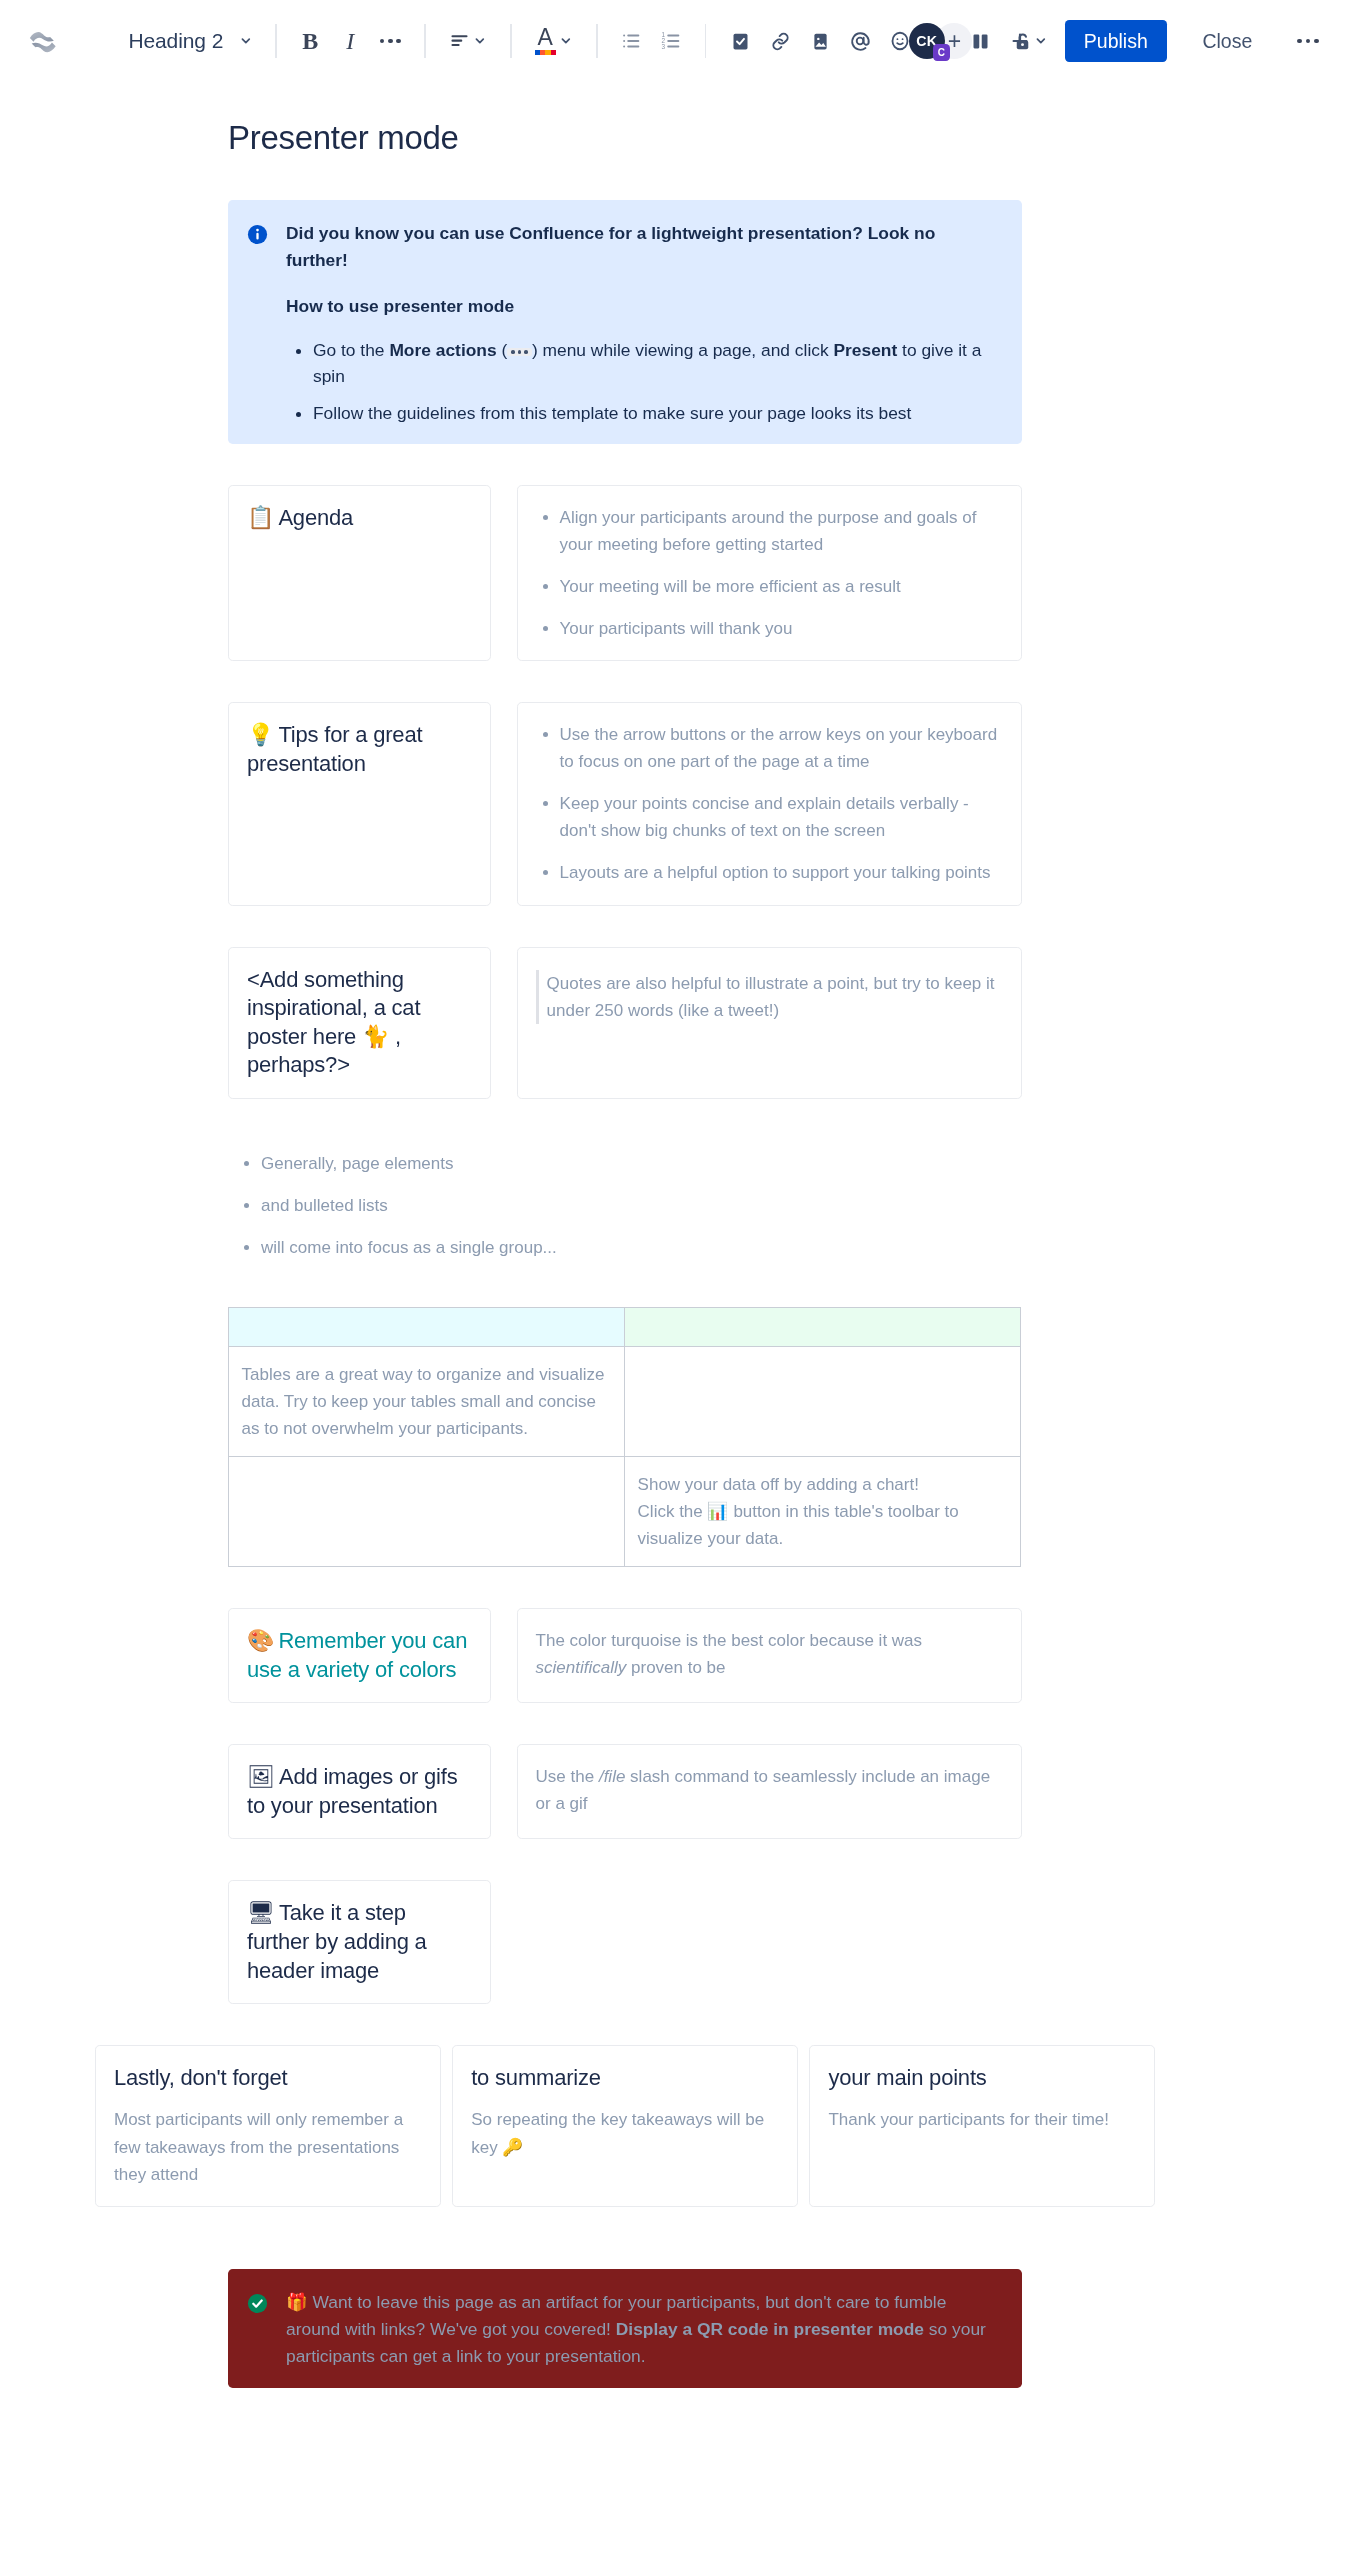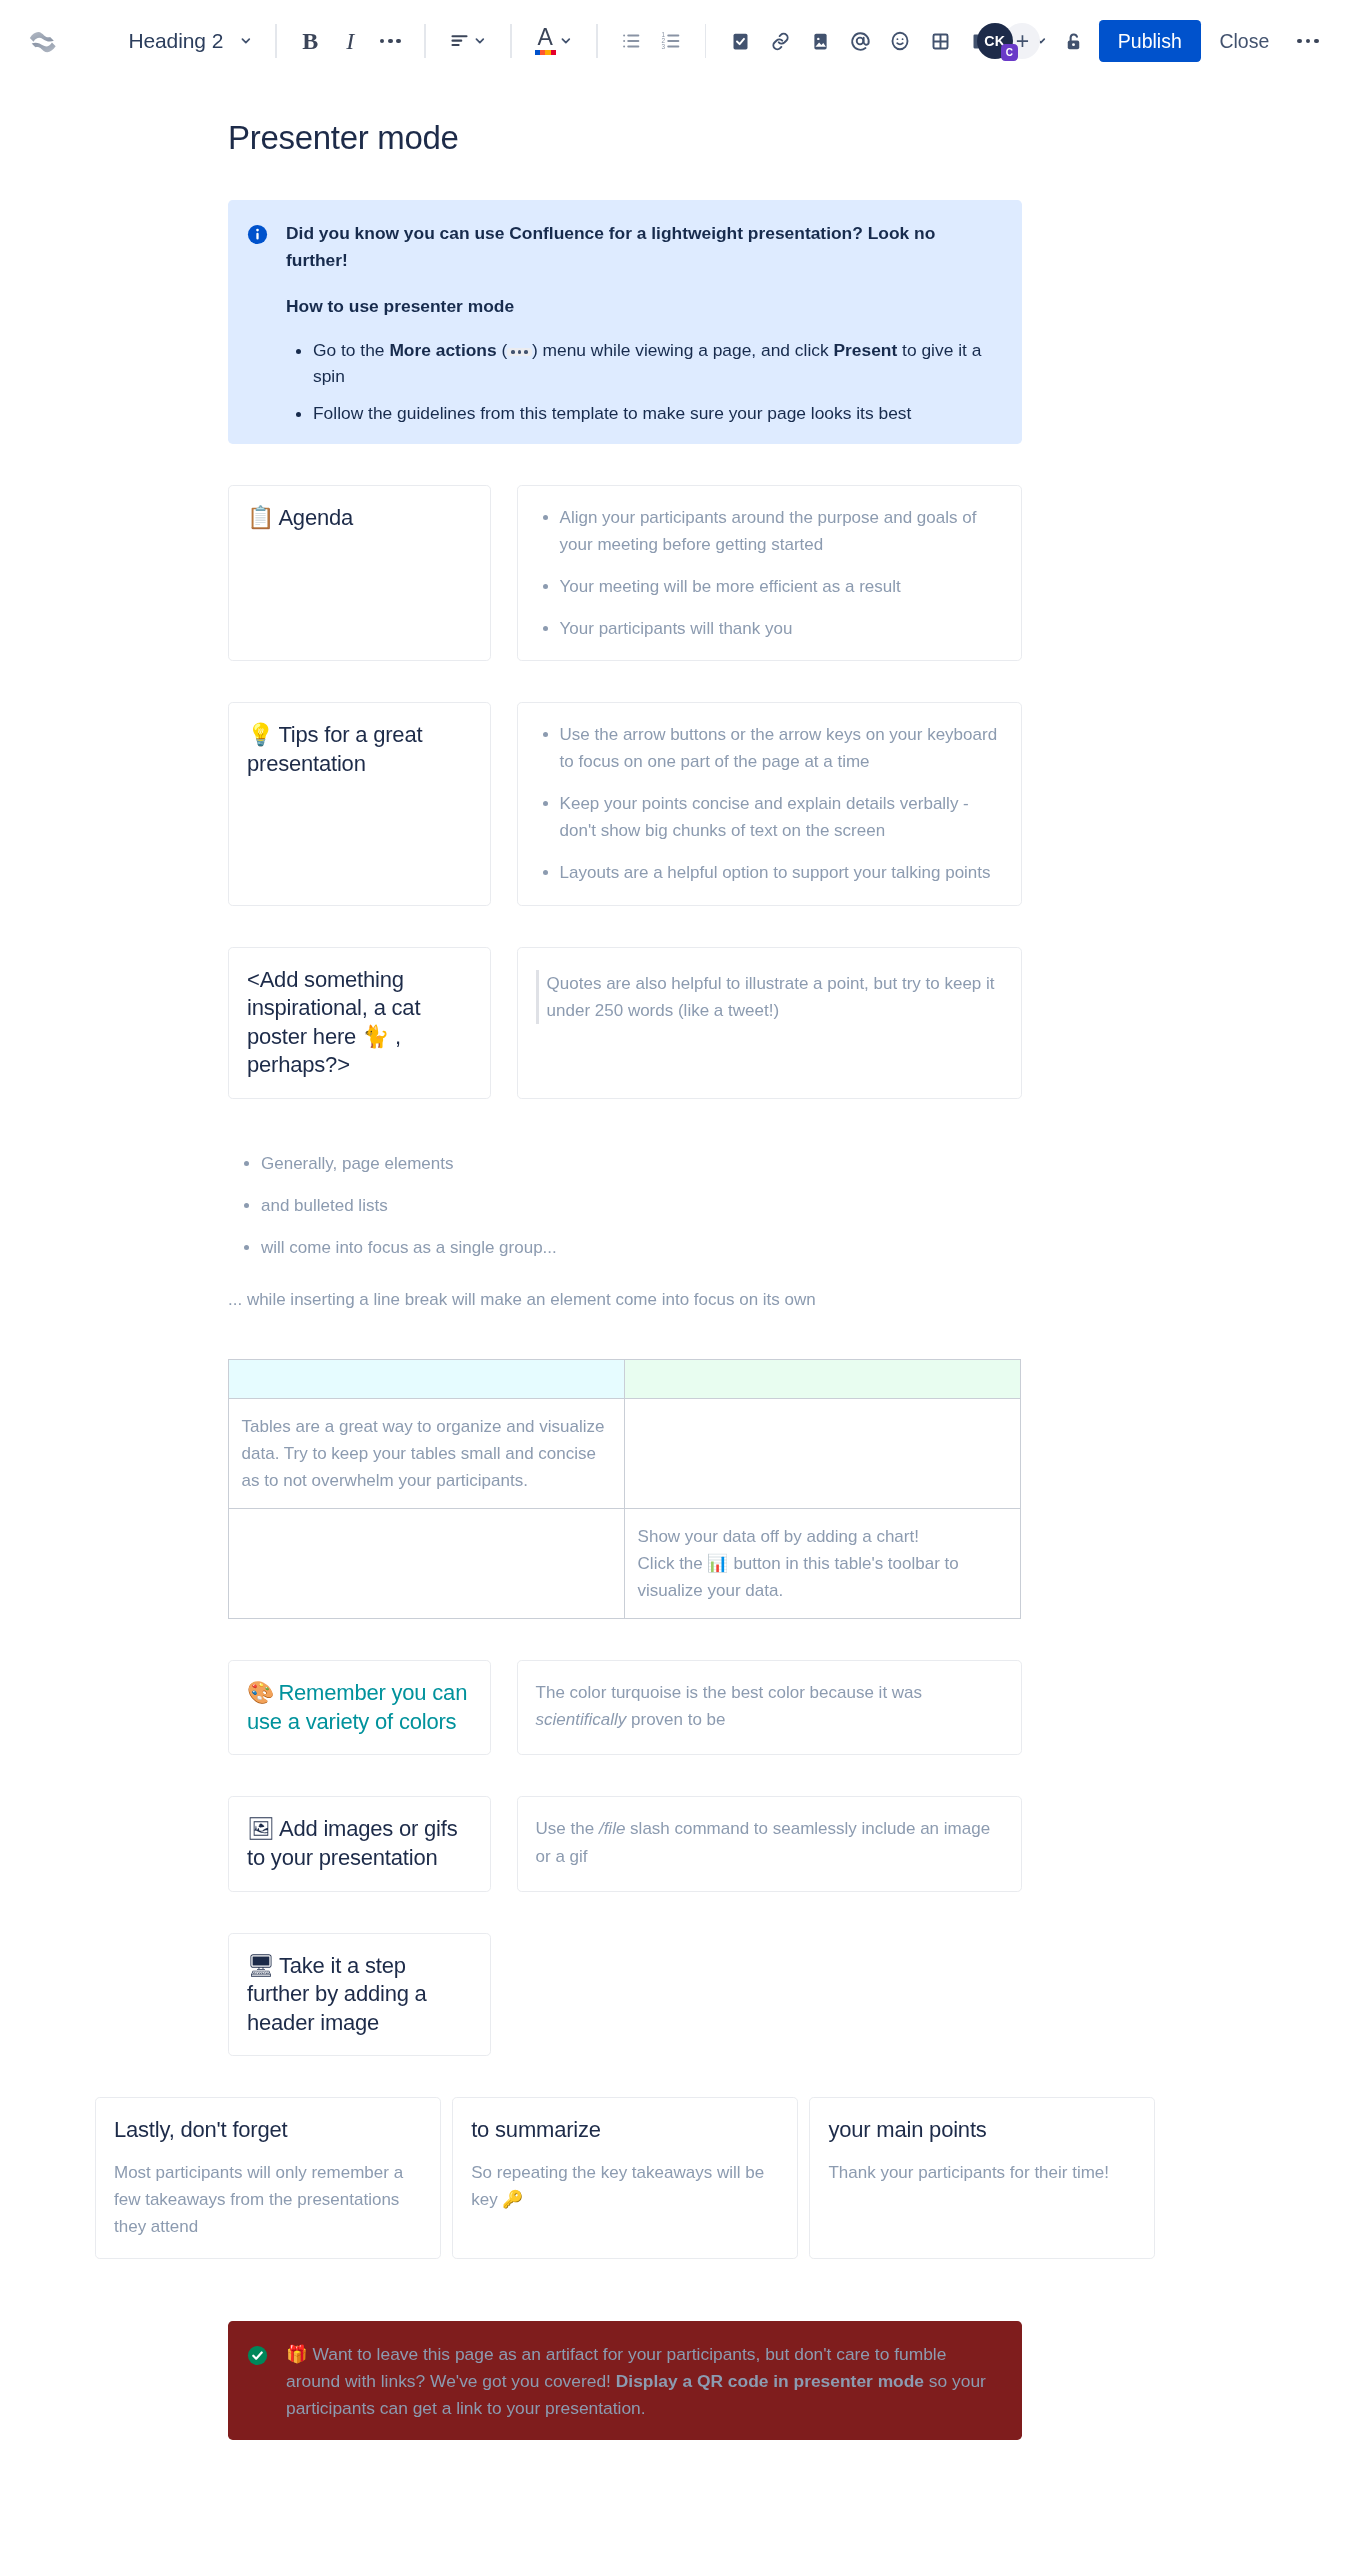--- a/index.html
+++ b/index.html
@@ -21,7 +21,7 @@
     position: relative;
   }
   .tb-left { display: flex; align-items: center; flex: 1 1 auto; min-width: 0; }
-  .tb-right { display: flex; align-items: center; gap: 5px; }
+  .tb-right { display: flex; align-items: center; gap: 22px; }
 
   .logo-btn {
     width: 39px; height: 39px;

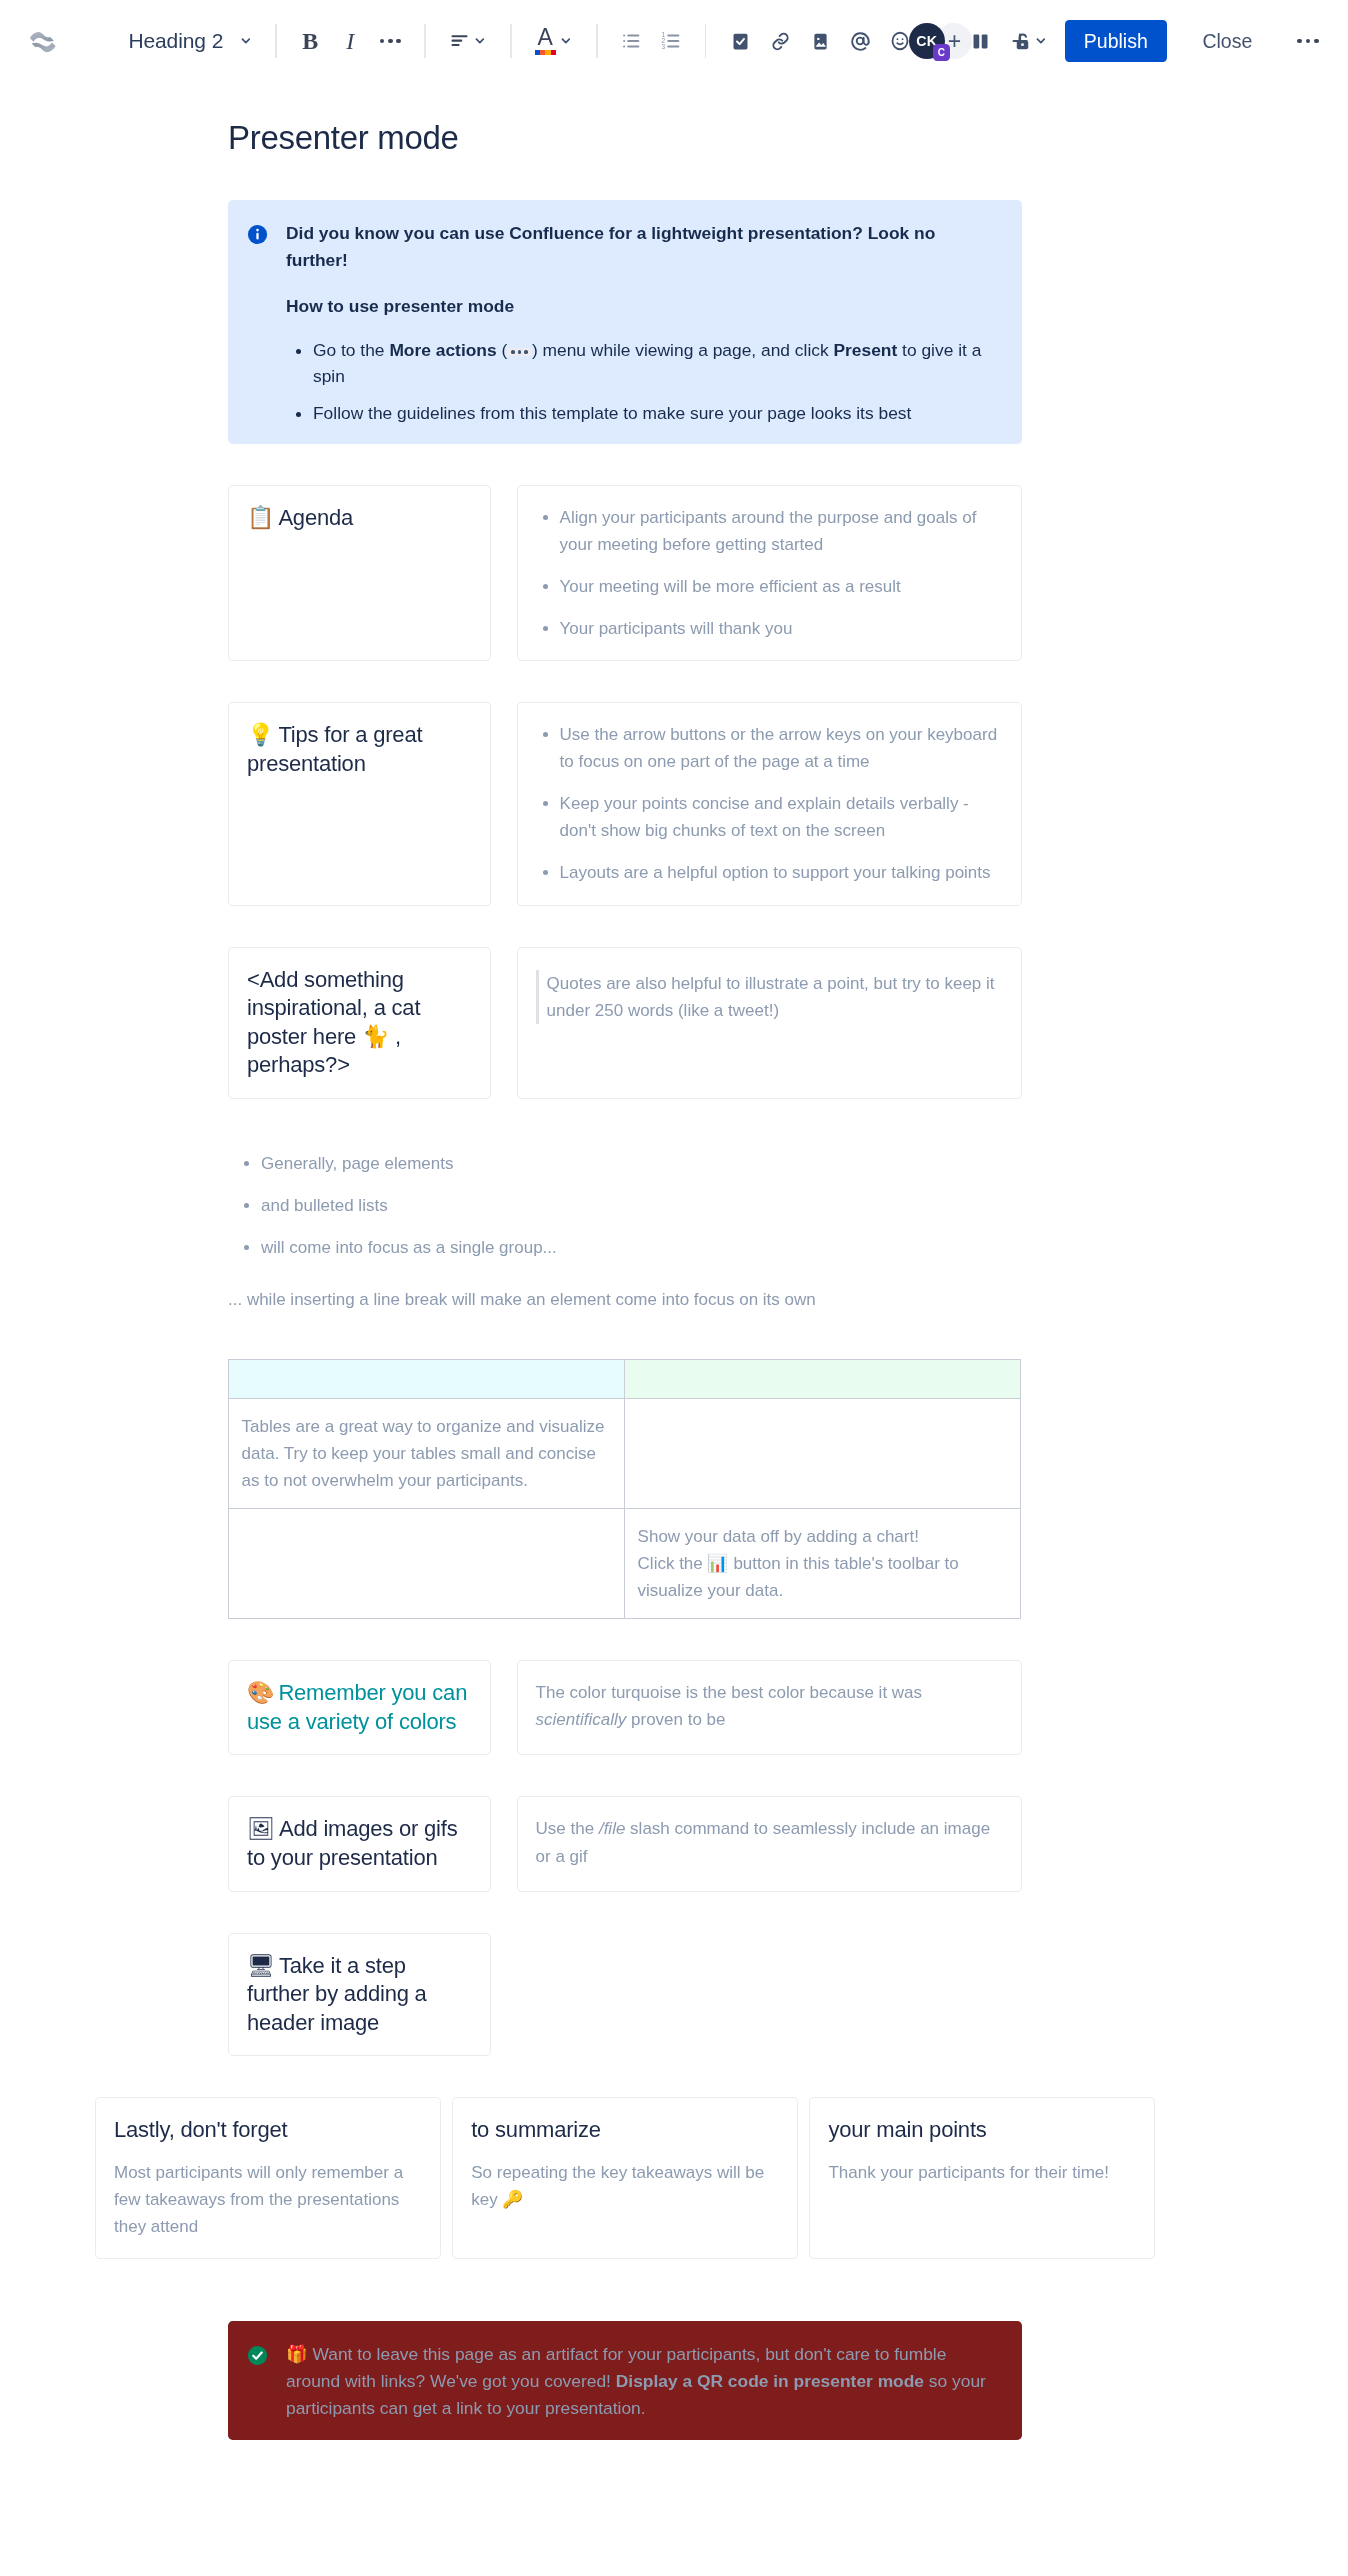--- a/index.html
+++ b/index.html
@@ -471,7 +471,6 @@
       <li>and bulleted lists</li>
       <li>will come into focus as a single group...</li>
     </ul>
-    <p class="loose-note">... while inserting a line break will make an element come into focus on its own</p>
 
     <table class="ct">
       <tbody>

